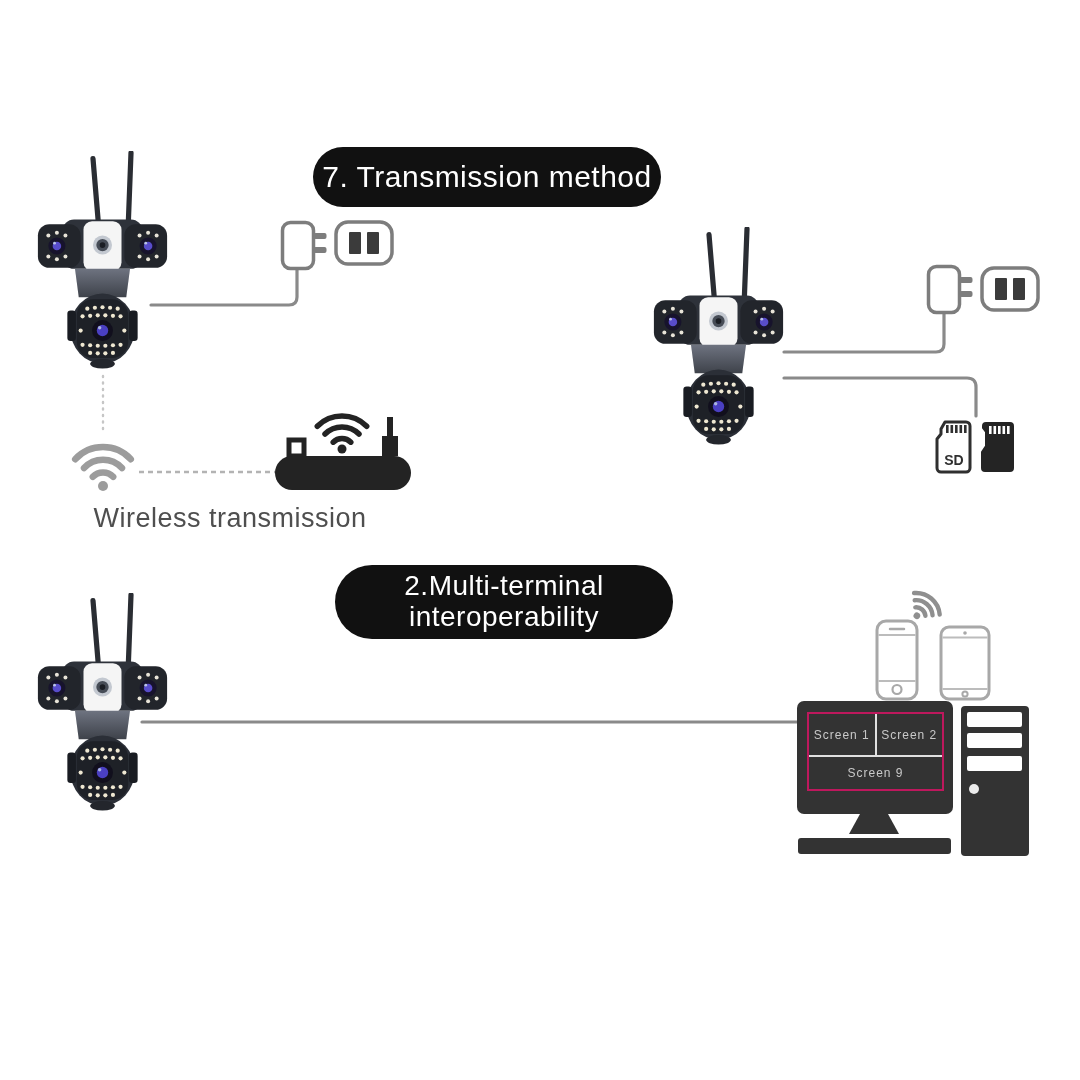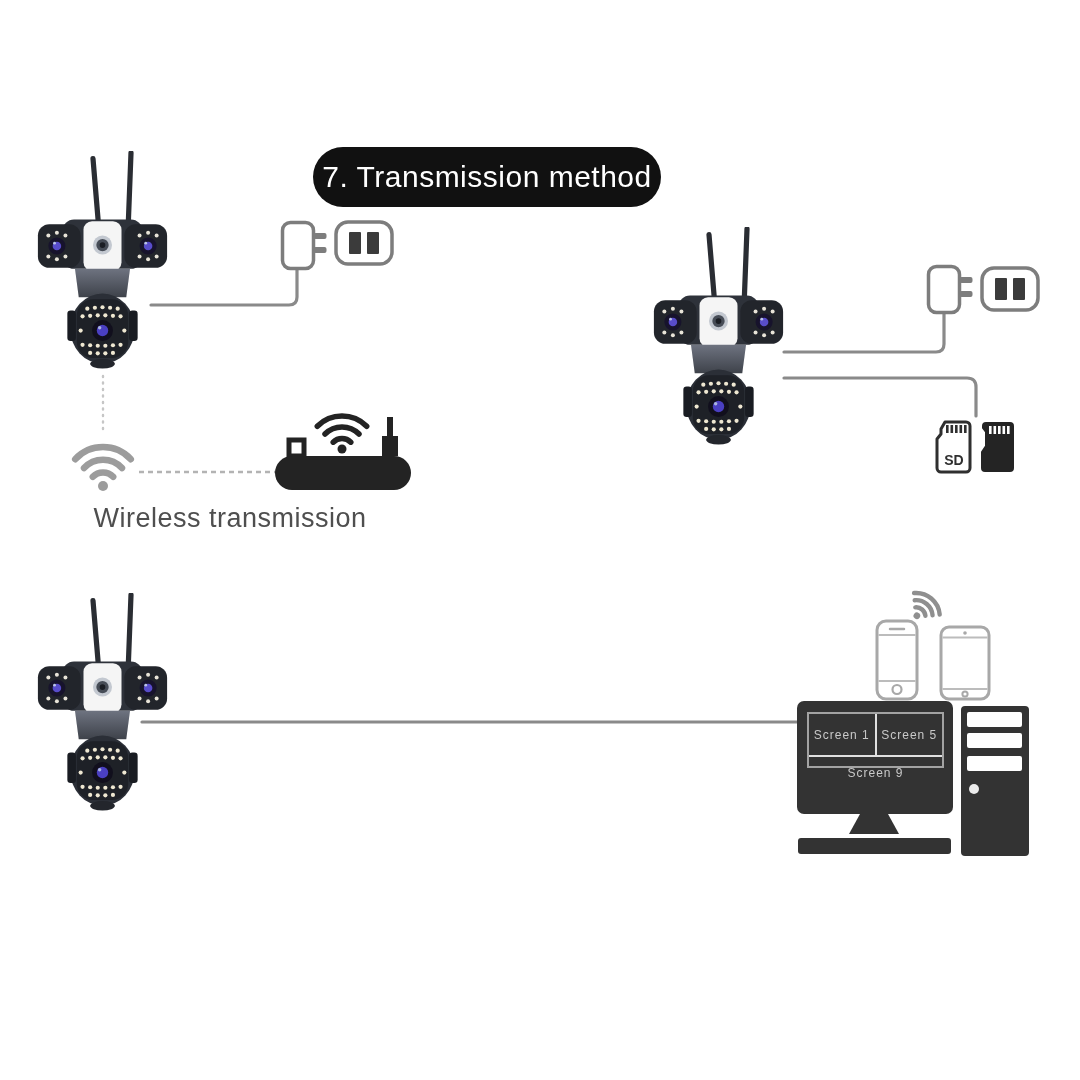--- a/index.html
+++ b/index.html
@@ -207,6 +207,10 @@
   </svg>
 
 
+  <div class="banner" style="left:335px;top:565px;width:338px;height:74px;font-size:28px;line-height:1.1;">
+    <span class="ln">2.Multi-terminal</span>
+    <span class="ln">interoperability</span>
+  </div>
 
   <svg class="abs" style="left:36px;top:593px" width="133" height="228" viewBox="0 0 140 240">
       <use href="#sym-cam"></use>

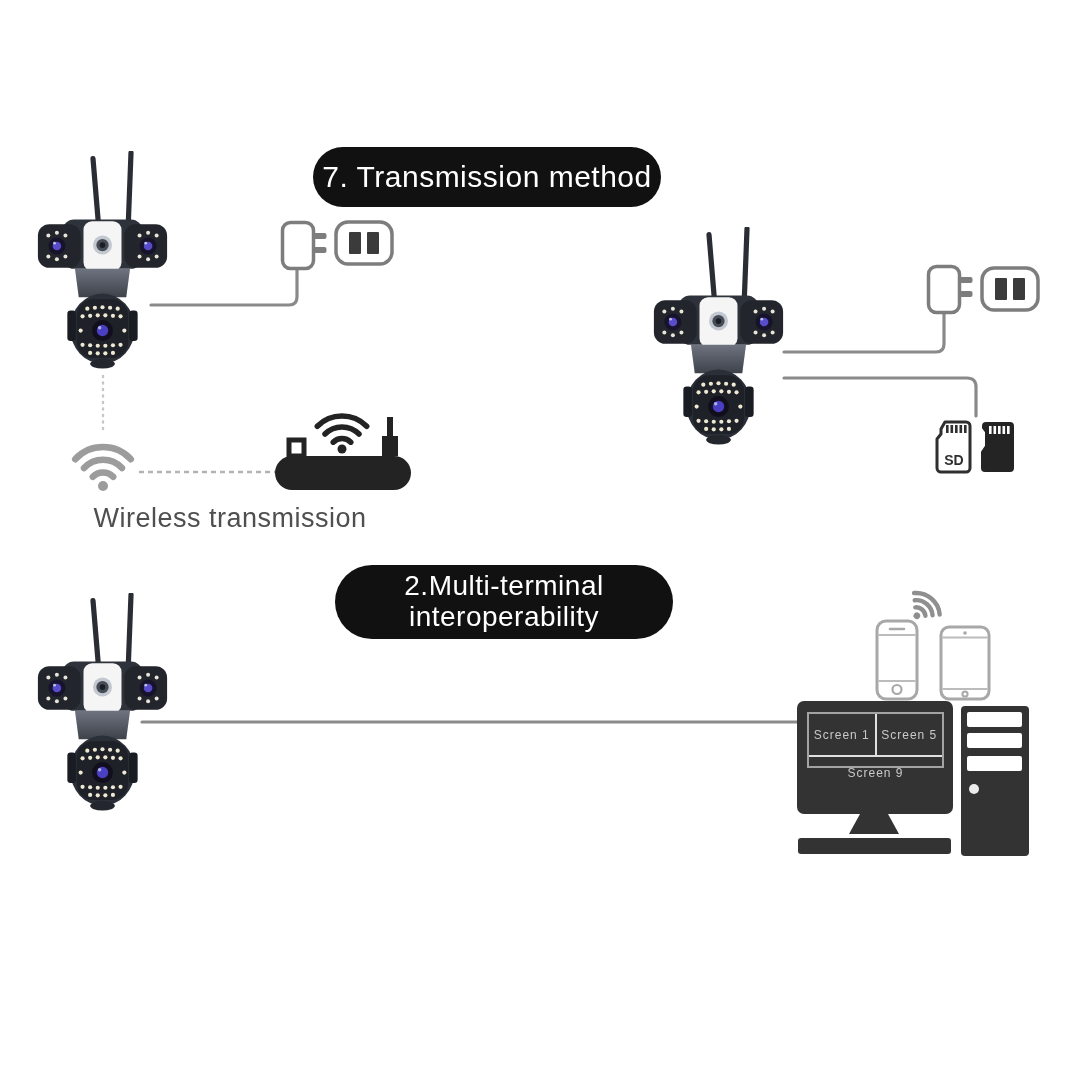--- a/index.html
+++ b/index.html
@@ -15,8 +15,8 @@
   
   .monitor{position:absolute;left:797px;top:701px;width:156px;height:113px;
            background:#333333;border-radius:7px;}
-  .mon-screen{position:absolute;left:10px;top:11px;width:137px;height:56px;
-              border:2px solid #a3a3a3;box-sizing:border-box;background:#333333;}
+  .mon-screen{position:absolute;left:10px;top:11px;width:137px;height:79px;
+              border:2px solid #be185d;box-sizing:border-box;background:#333333;}
   .mon-row{display:flex;}
   .mon-row.top{height:41px;}
   .mon-row.bottom{height:32px;border-top:2px solid #e0e0e0;}

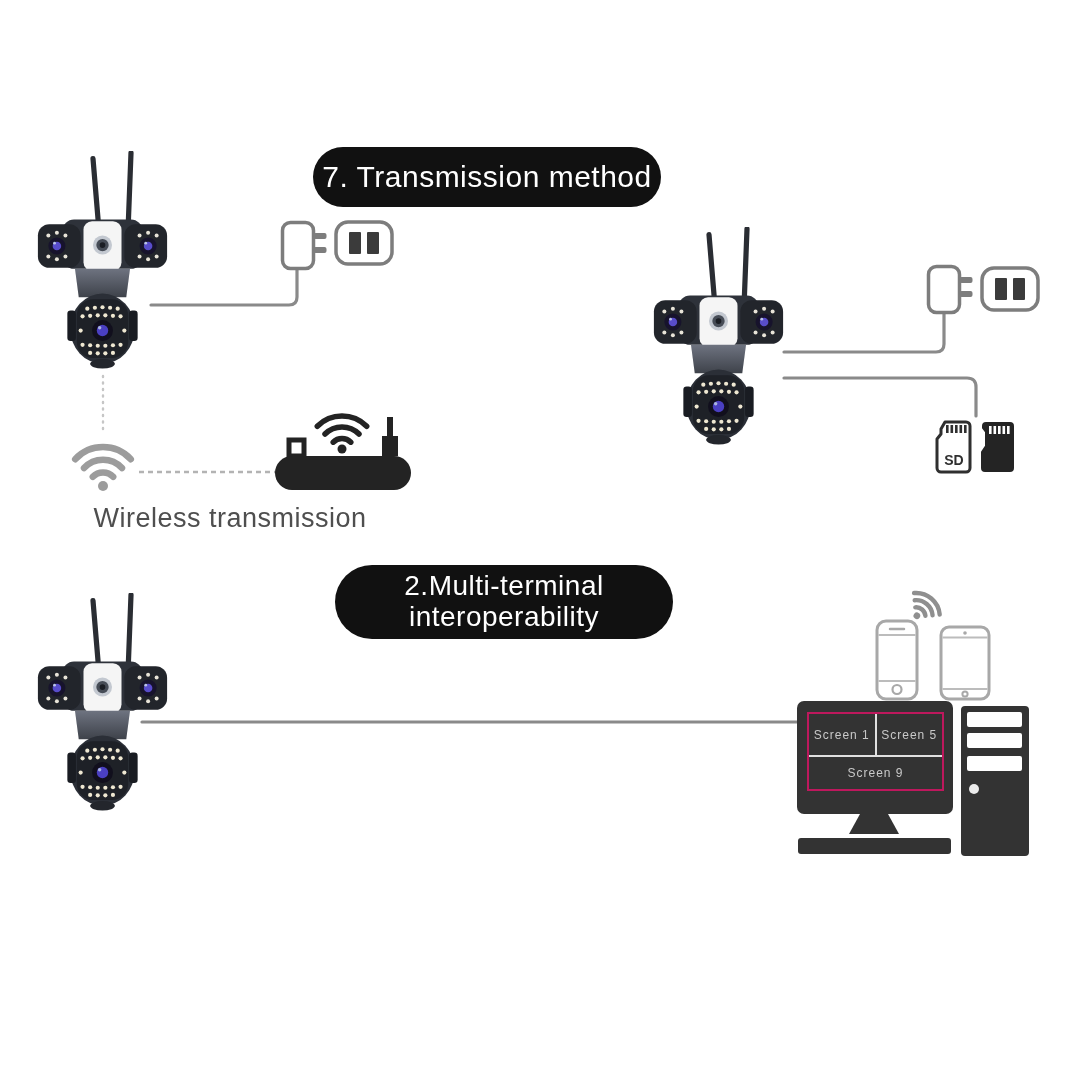--- a/index.html
+++ b/index.html
@@ -245,7 +245,7 @@
     <div class="mon-screen">
       <div class="mon-row top">
         <div class="mon-cell">Screen 1</div>
-        <div class="mon-cell sep">Screen 5</div>
+        <div class="mon-cell sep">Screen 2</div>
       </div>
       <div class="mon-row bottom">
         <div class="mon-cell">Screen 9</div>

